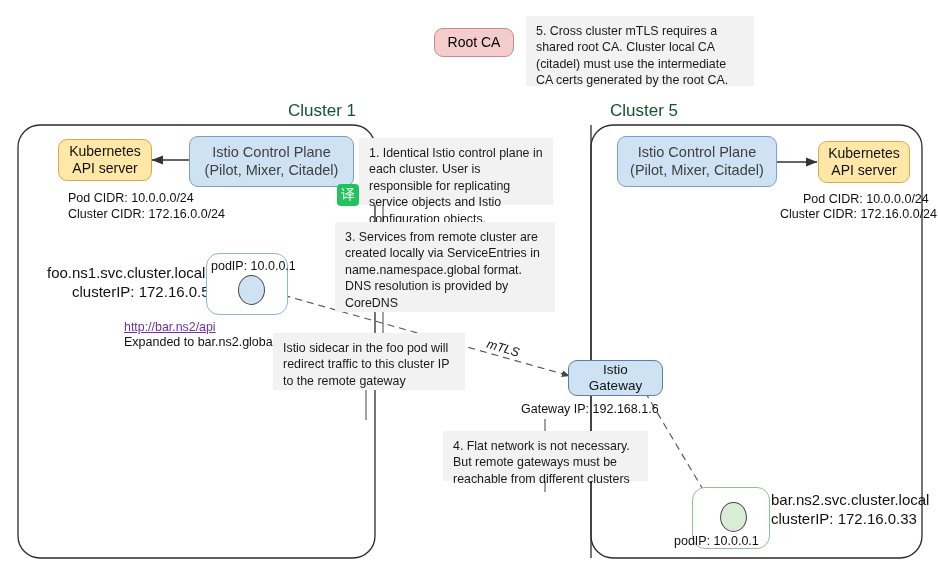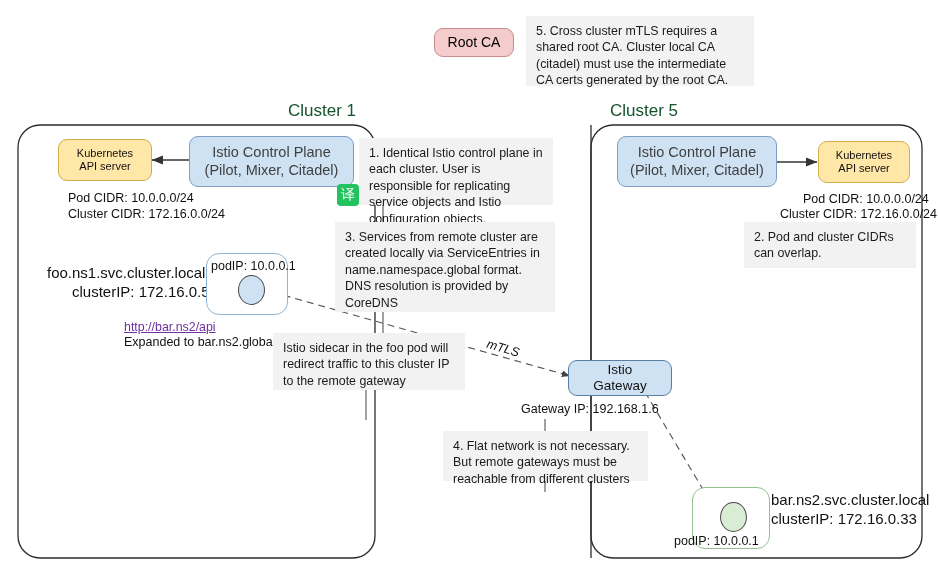--- a/index.html
+++ b/index.html
@@ -16,7 +16,7 @@
   .node span{display:block;}
 
   .n-ctrl{background:#cfe2f3;border:1.4px solid #7d9ec0;font-size:14.5px;color:#404040;}
-  .n-k8s{background:#ffe7a8;border:1.4px solid #d4ac4a;font-size:11px;color:#111;}
+  .n-k8s{background:#ffe7a8;border:1.4px solid #d4ac4a;font-size:14px;color:#111;}
   .n-rootca{background:#f4cccc;border:1.4px solid #cc8b8b;font-size:14px;color:#000000;}
   .n-gw{background:#cfe2f3;border:1.4px solid #5b7fa3;font-size:13.5px;color:#111;z-index:6;}
 

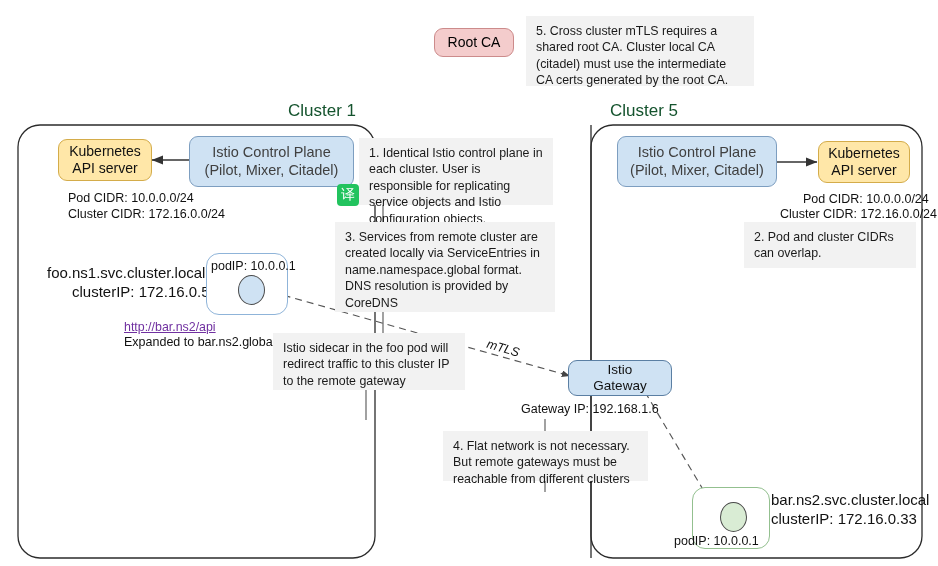--- a/index.html
+++ b/index.html
@@ -134,7 +134,6 @@
   <div class="plain" style="left:803px;top:191px;">Pod CIDR: 10.0.0.0/24</div>
   <div class="plain" style="left:780px;top:206px;">Cluster CIDR: 172.16.0.0/24</div>
 
-  <div class="note" style="left:744px;top:222px;width:172px;height:46px;">2. Pod and cluster CIDRs can overlap.</div>
 
   <div class="node n-gw" style="left:568px;top:360px;width:104px;height:36px;flex-direction:column;">
     <span>Istio</span>

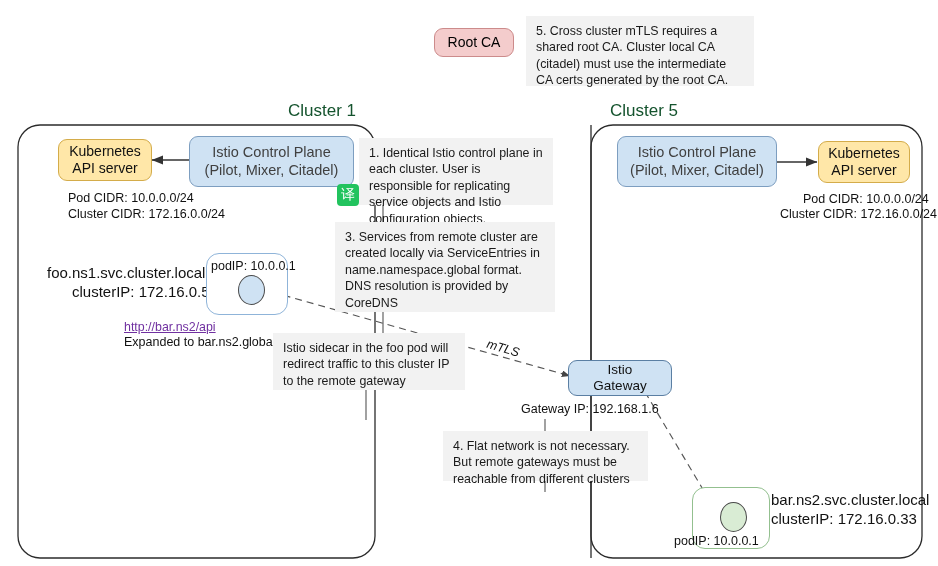--- a/index.html
+++ b/index.html
@@ -135,7 +135,7 @@
   <div class="plain" style="left:780px;top:206px;">Cluster CIDR: 172.16.0.0/24</div>
 
 
-  <div class="node n-gw" style="left:568px;top:360px;width:104px;height:36px;flex-direction:column;">
+  <div class="node n-gw" style="left:568px;top:360px;width:95px;height:36px;flex-direction:column;">
     <span>Istio</span>
     <span>Gateway</span>
   </div>

